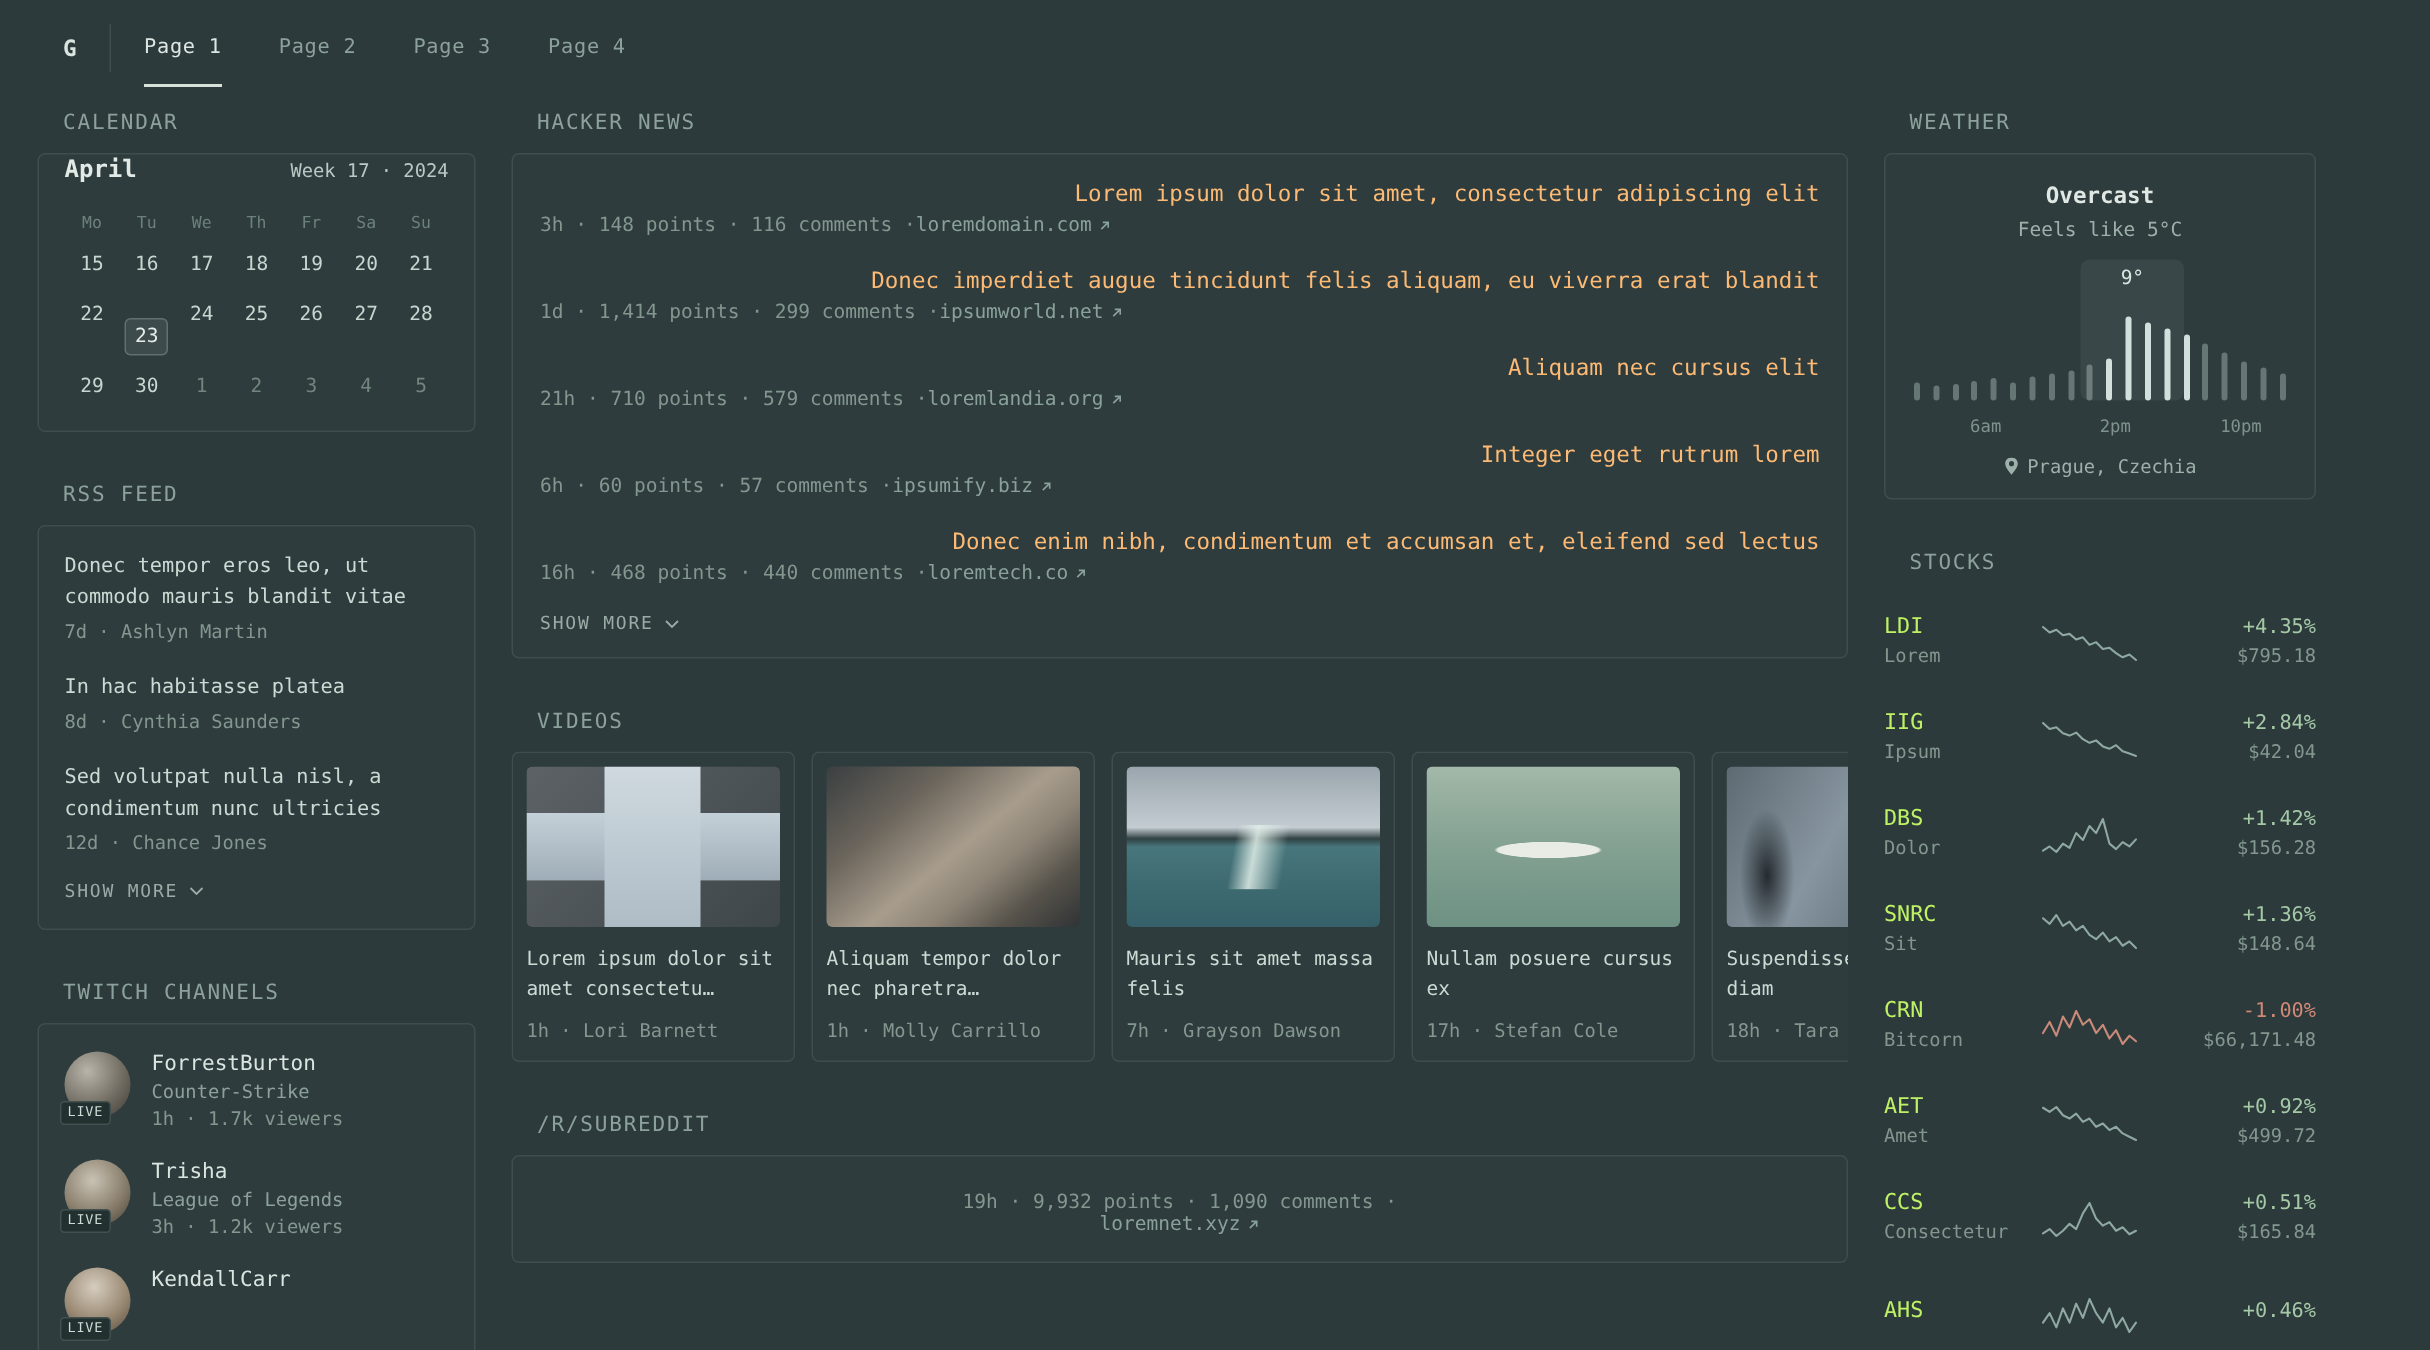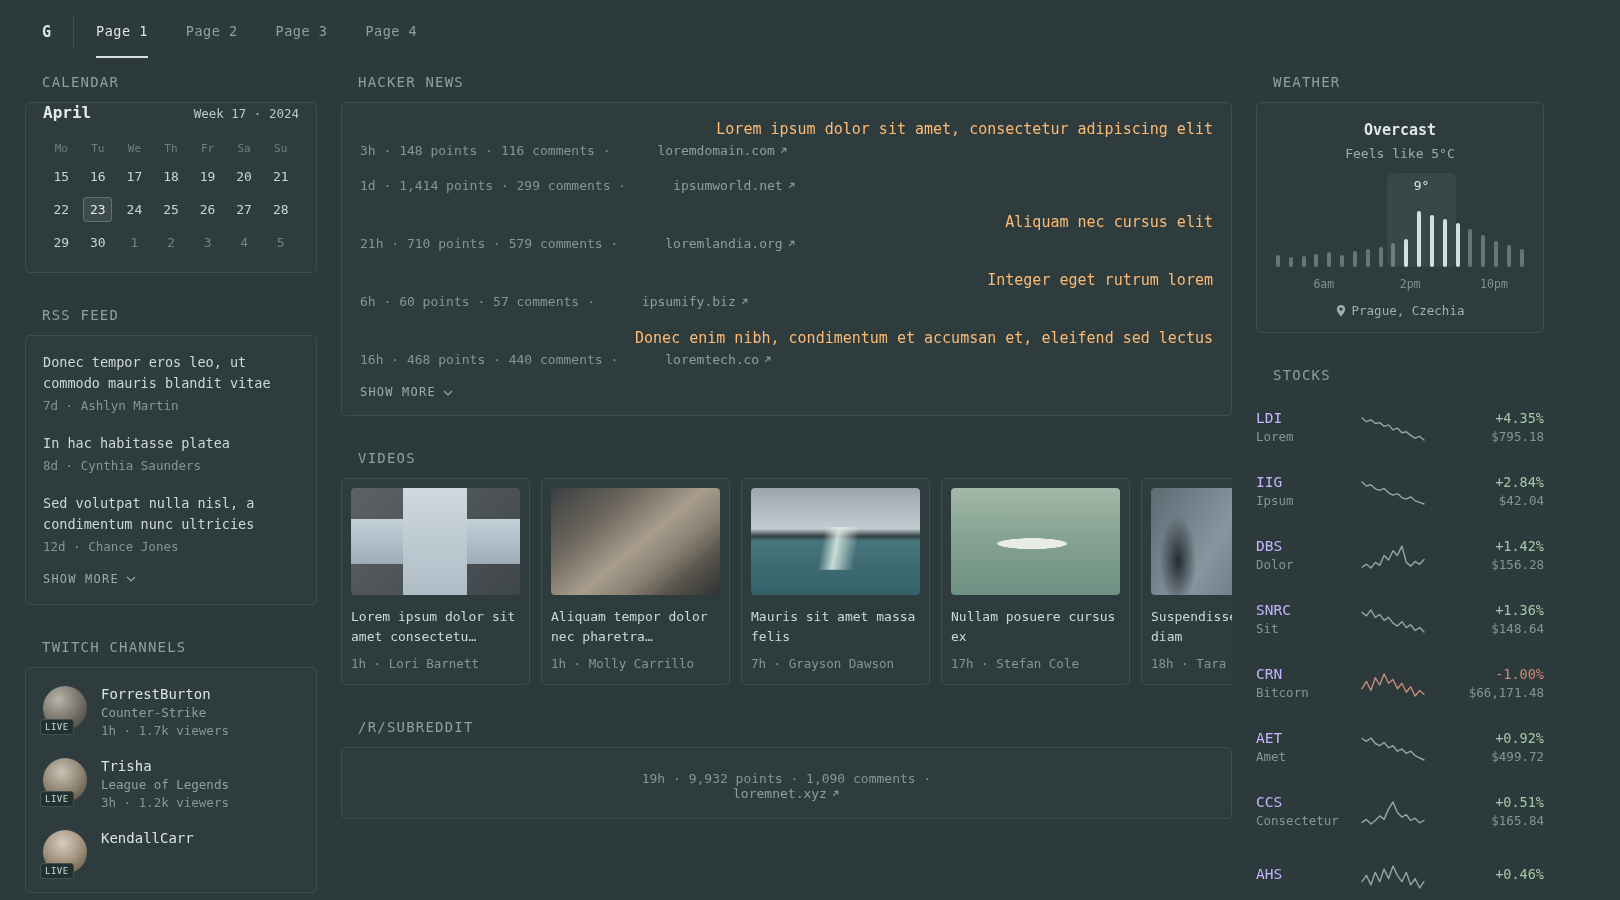--- a/index.html
+++ b/index.html
@@ -57,7 +57,7 @@
   .hn-card { padding:17px 18px 16px; }
   .hn-item + .hn-item { margin-top:20px; }
   .hn-title { font-size:15px; color:#fdba74; cursor:pointer; white-space:nowrap; overflow:hidden;text-align:right; }
-  .hn-meta { margin-top:5px; font-size:13px; color:#83978f; display:flex; align-items:center;gap:47px; }
+  .hn-meta { margin-top:5px; font-size:13px; color:#83978f; display:flex; align-items:center; }
   .dlink { display:inline-flex; align-items:center; gap:4px; color:#8aa09a; cursor:pointer; }
   
   .vid-row { display:flex; gap:11px; overflow:hidden; }

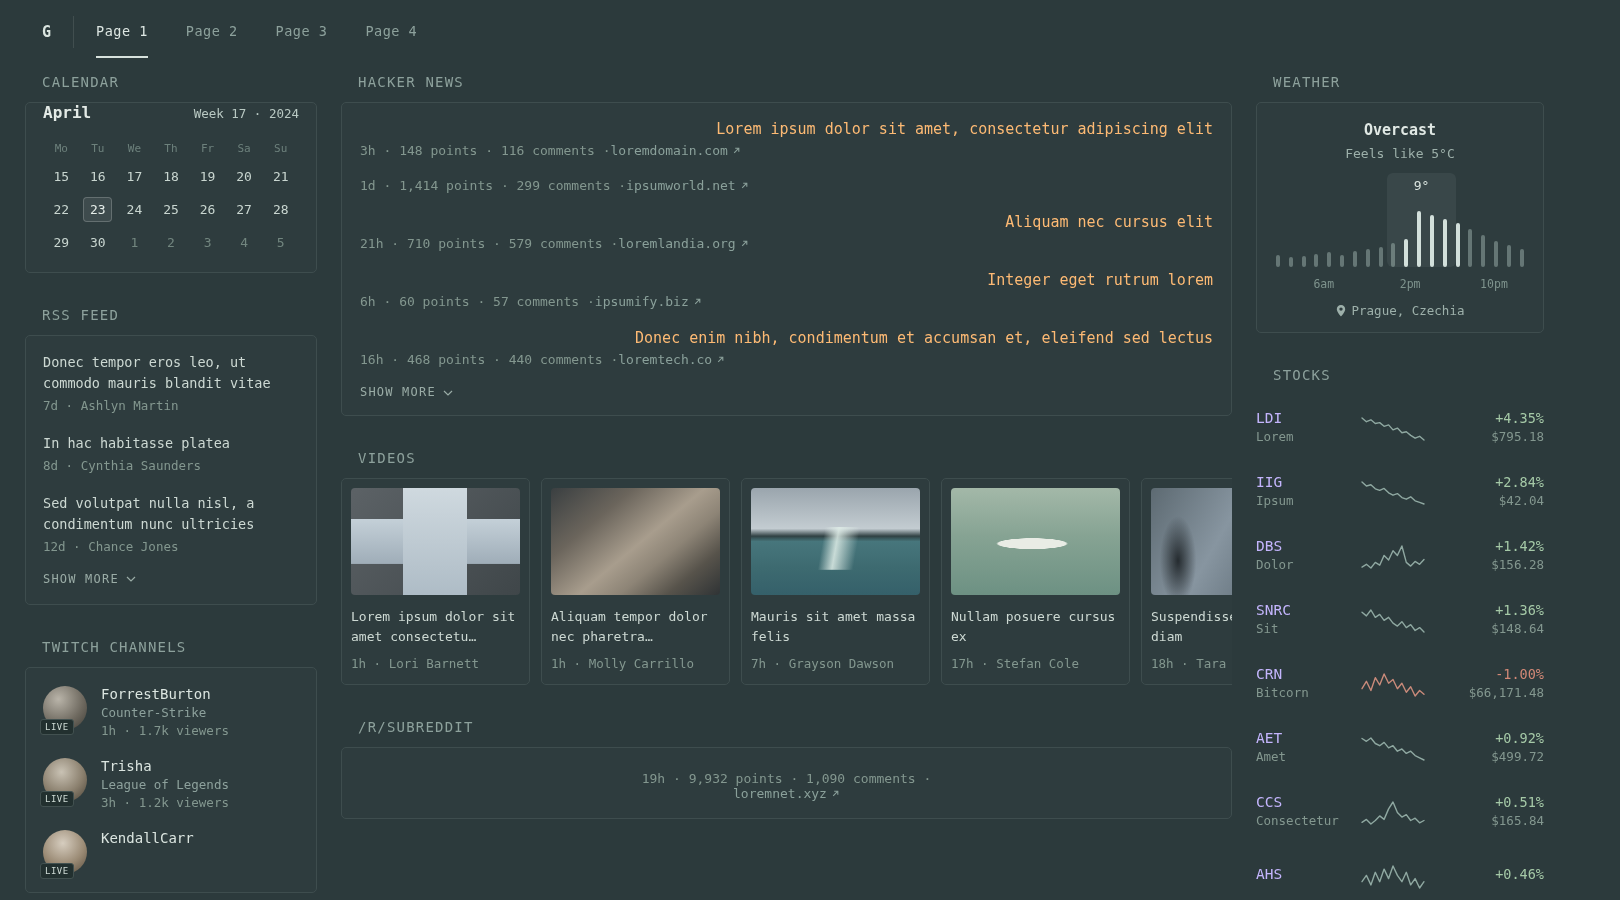--- a/index.html
+++ b/index.html
@@ -263,6 +263,7 @@
               </div>
             </div>
             <div class="hn-item">
+              <div class="hn-title">Donec imperdiet augue tincidunt felis aliquam, eu viverra erat blandit</div>
               <div class="hn-meta">
                 <span>1d · 1,414 points · 299 comments · </span>
                 <span class="dlink">

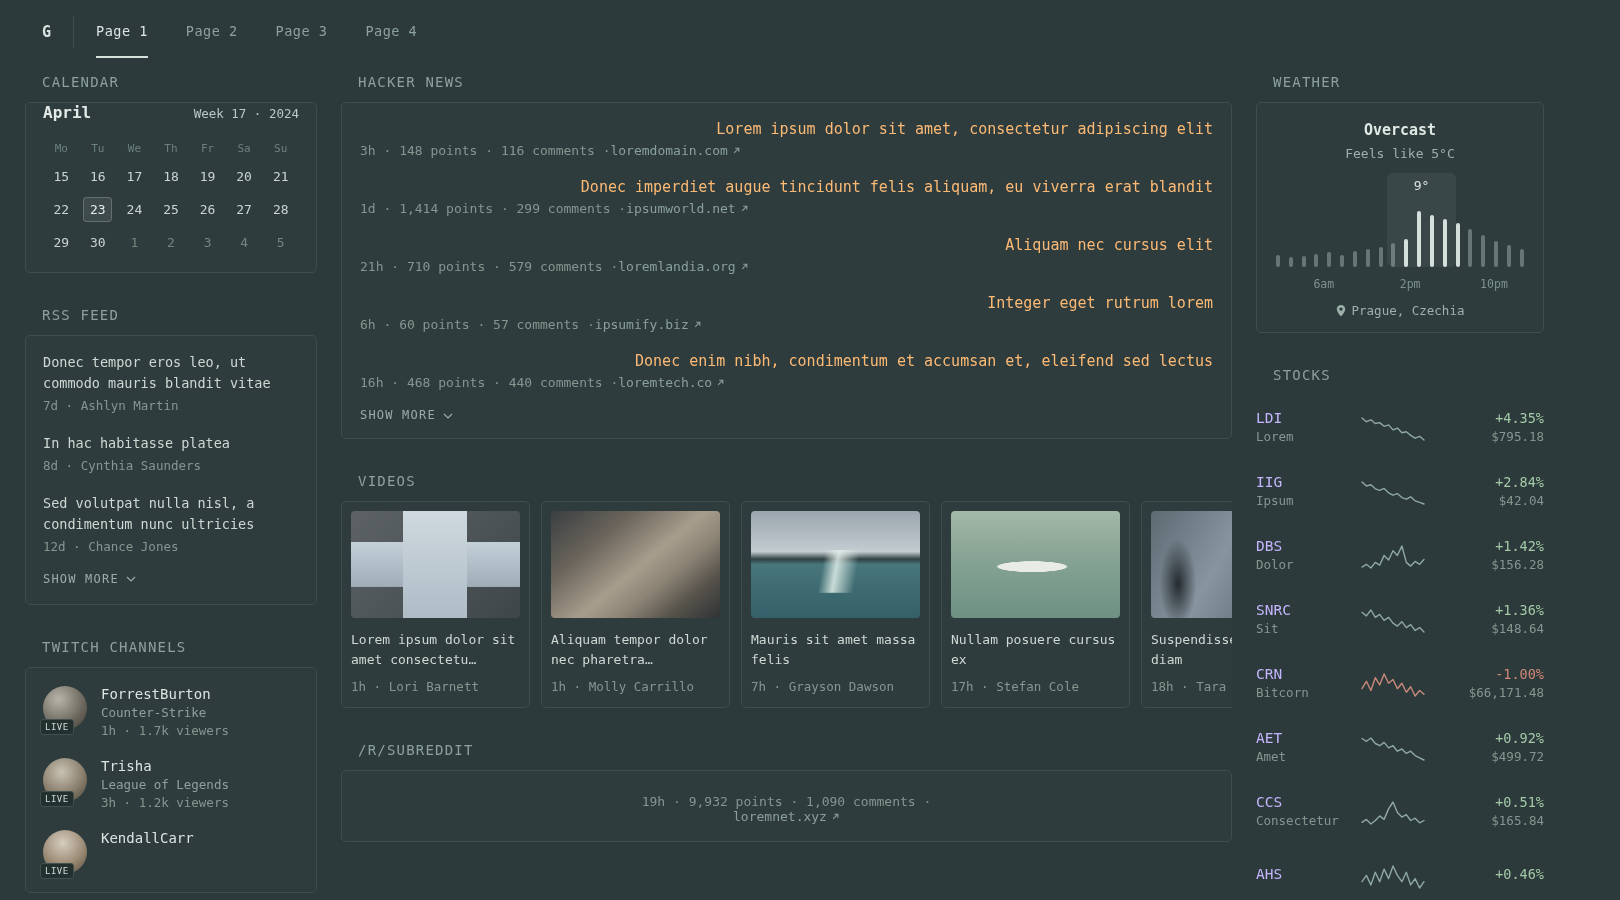--- a/index.html
+++ b/index.html
@@ -35,7 +35,7 @@
   #cal-days { margin-top:8px; row-gap:7px; font-size:13px; color:#c9d6d0; }
   .cal-day { height:26px; display:flex; align-items:center; justify-content:center; cursor:pointer; }
   .cal-day.dim { color:#72867f; }
-  .cal-day.selected { width:29px; height:25px; justify-self:center; align-self:center; background:rgba(255,255,255,.08); border:1px solid rgba(255,255,255,.20); border-radius:4px; color:#e6ede9; }
+  .cal-day.selected { width:29px; height:25px; justify-self:center; align-self:center; background:rgba(255,255,255,.08); border:1px solid rgba(255,255,255,.20); border-radius:4px; color:#e6ede9;margin-top:16px; }
   
   .rss-card { padding:16px 17px 18px; }
   .rss-item + .rss-item { margin-top:20px; }

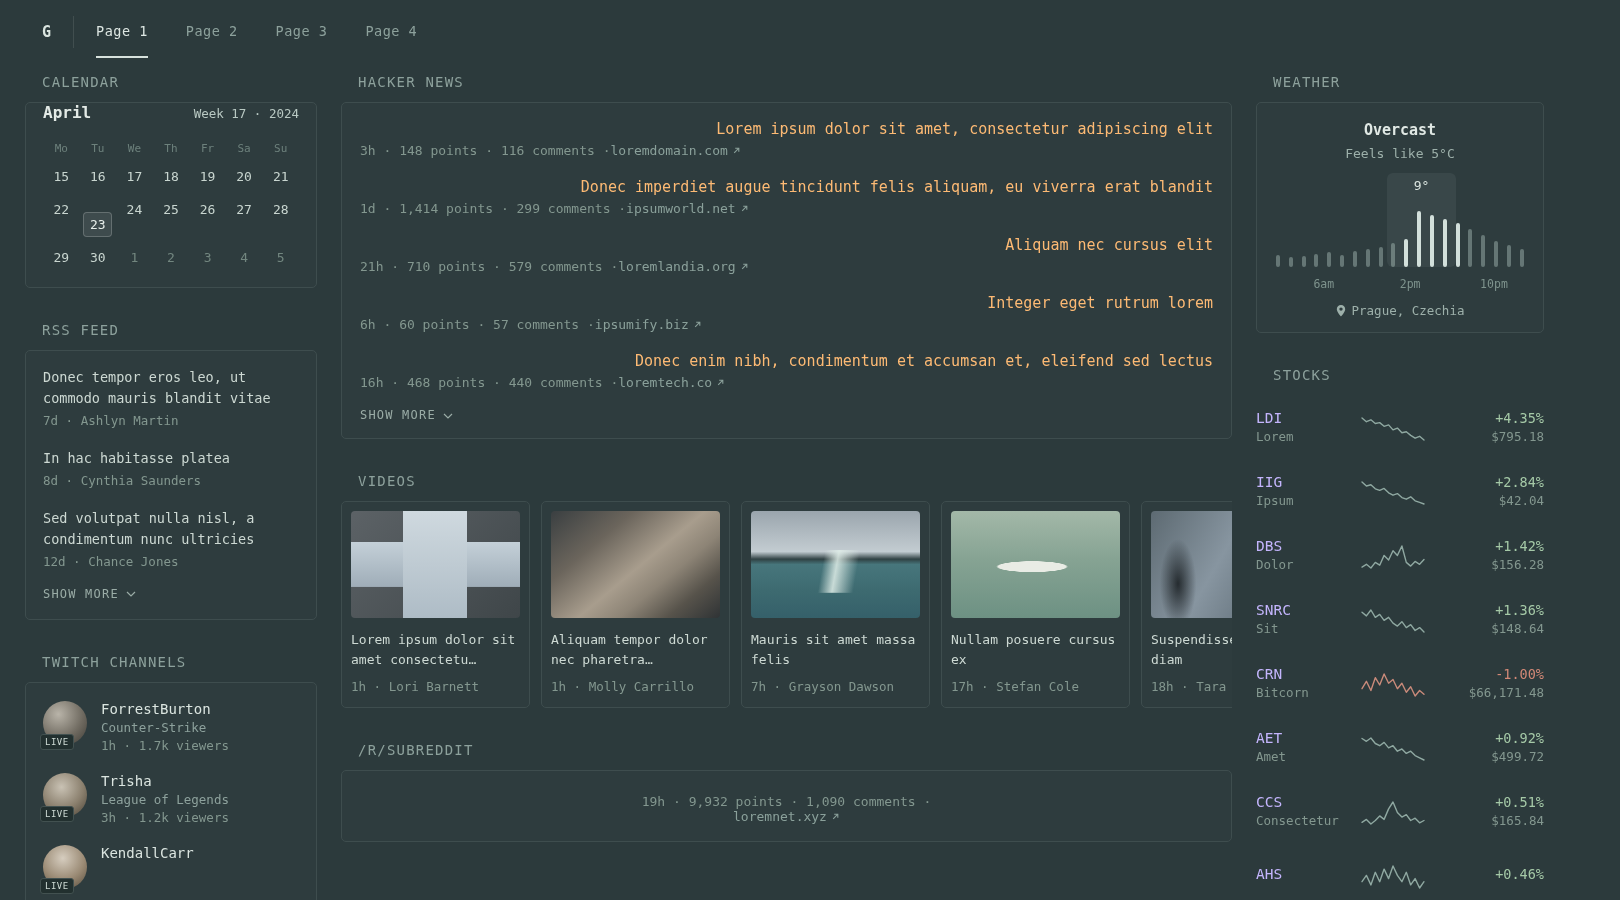--- a/index.html
+++ b/index.html
@@ -106,7 +106,7 @@
   
   .stock-row { display:flex; align-items:center; height:64px; cursor:pointer; }
   .st-left { width:92px; }
-  .st-ticker { font-size:14.5px; color:#c4b5fd; }
+  .st-ticker { font-size:14.5px; color:#bef264; }
   .st-name { margin-top:3px; font-size:12.5px; color:#83978f; }
   .st-spark { flex:1; display:flex; justify-content:center; }
   .st-right { width:106px; text-align:right; }

